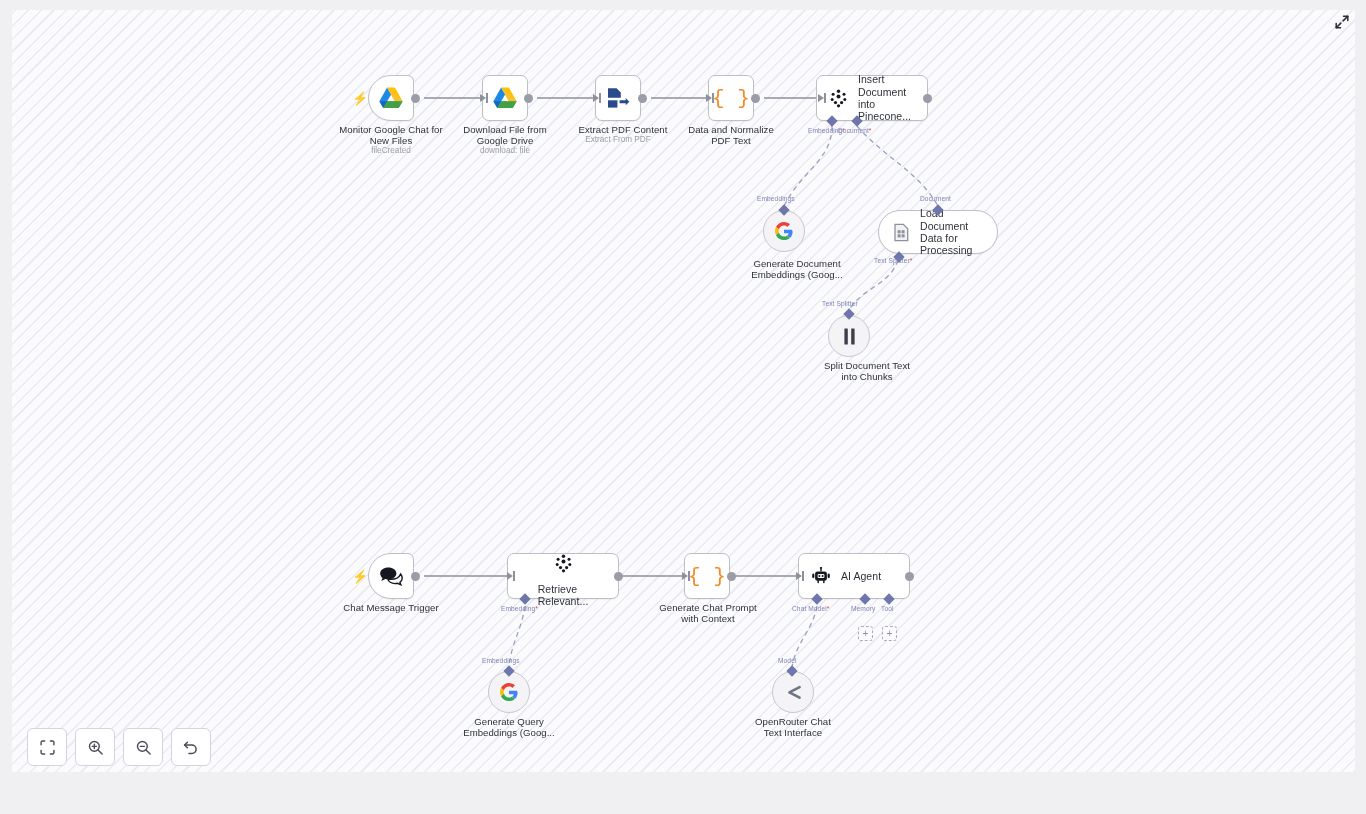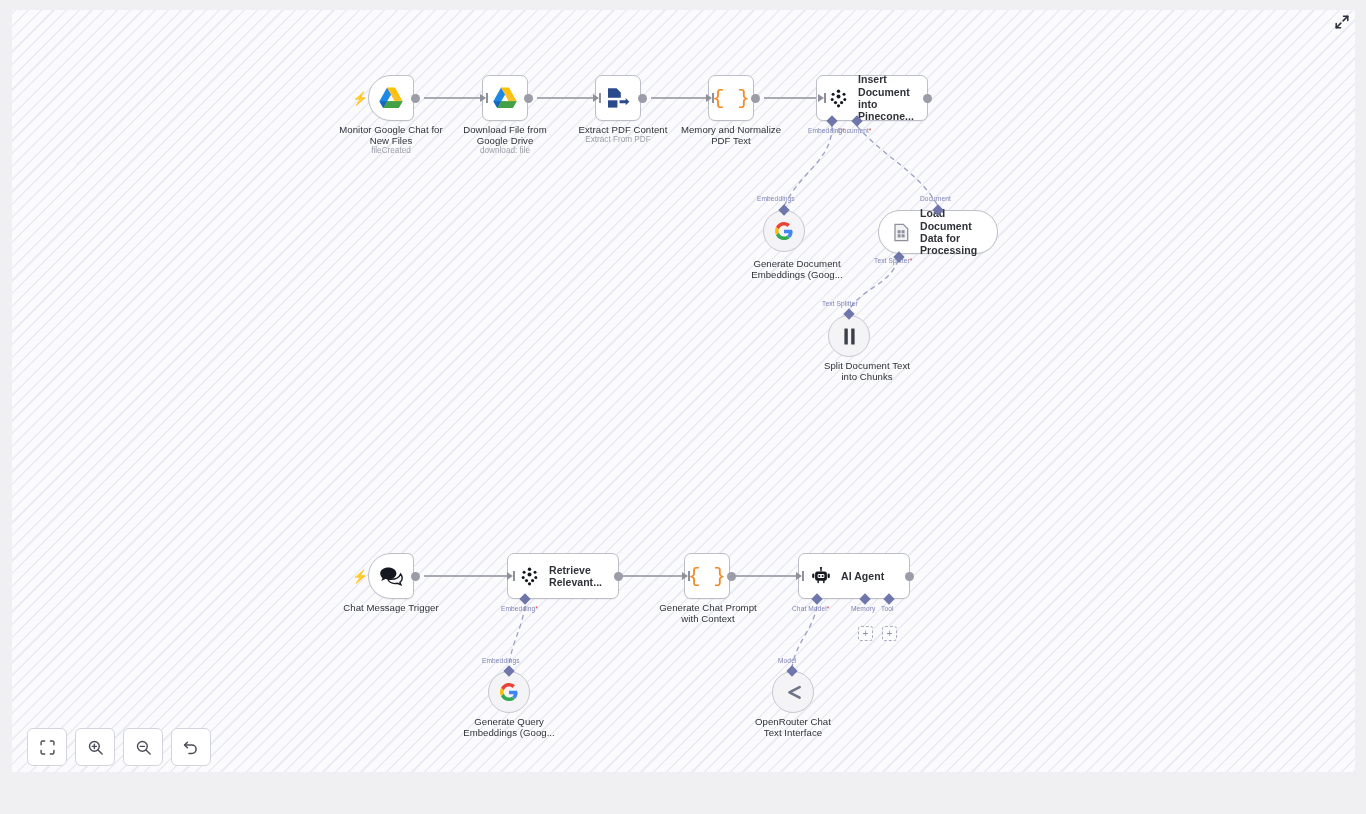--- a/index.html
+++ b/index.html
@@ -68,7 +68,6 @@
     line-height: 12.4px;
     white-space: pre-line;
     letter-spacing: .05px;
-    font-weight: bold;
   }
   .caption {
     position: absolute;

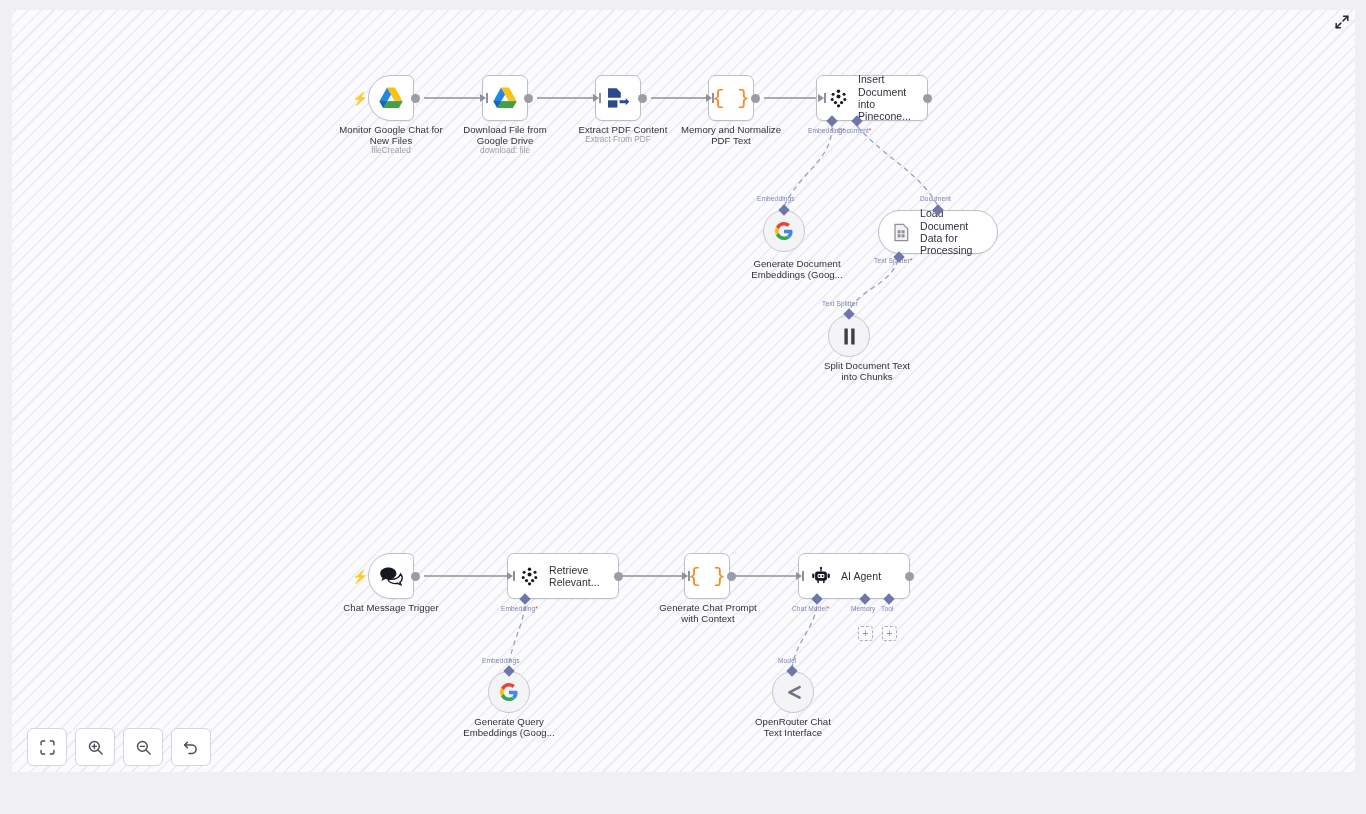--- a/index.html
+++ b/index.html
@@ -262,7 +262,7 @@
       </div>
     </div>
     <span class="port-dot" style="left:739px; top:83.5px;"></span>
-    <div class="caption" style="left:649px; top:114px; width:140px;">Memory and Normalize
+    <div class="caption" style="left:649px; top:114px; width:140px;">Data and Normalize
 PDF Text</div>
 
     <span class="port-in" style="left:806px; top:83.5px;"></span>

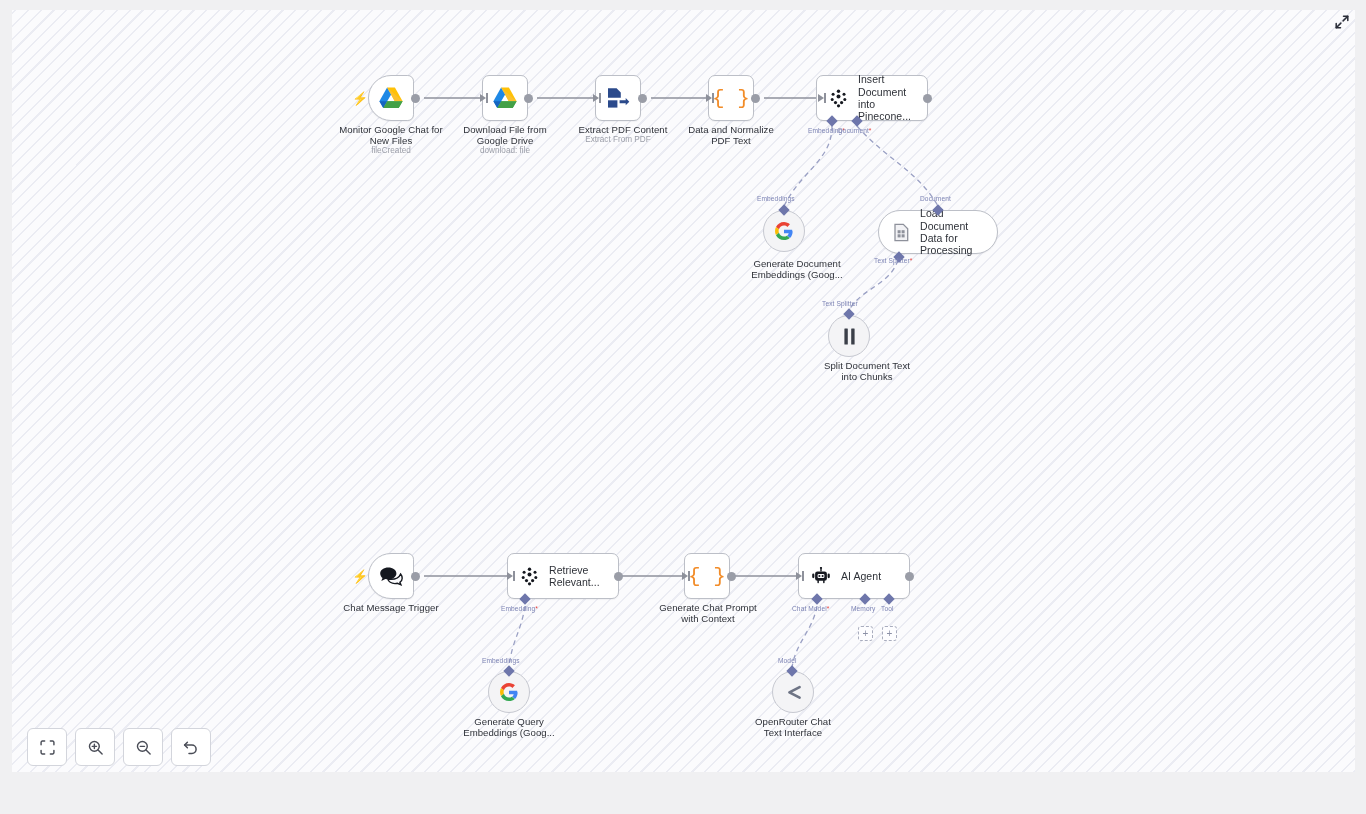--- a/index.html
+++ b/index.html
@@ -360,7 +360,7 @@
 
     <span class="port-in" style="left:495px; top:561.5px;"></span>
     <div class="node" style="left:495px; top:543px;">
-      <div class="nbox wide" style="width:112px;">
+      <div class="nbox wide" style="width:112px;flex-direction:column;">
         <span>
           <svg width="19" height="19" viewBox="0 0 19 19" fill="#15181f">
             <circle cx="9.5" cy="2.3" r="1.7"></circle>

